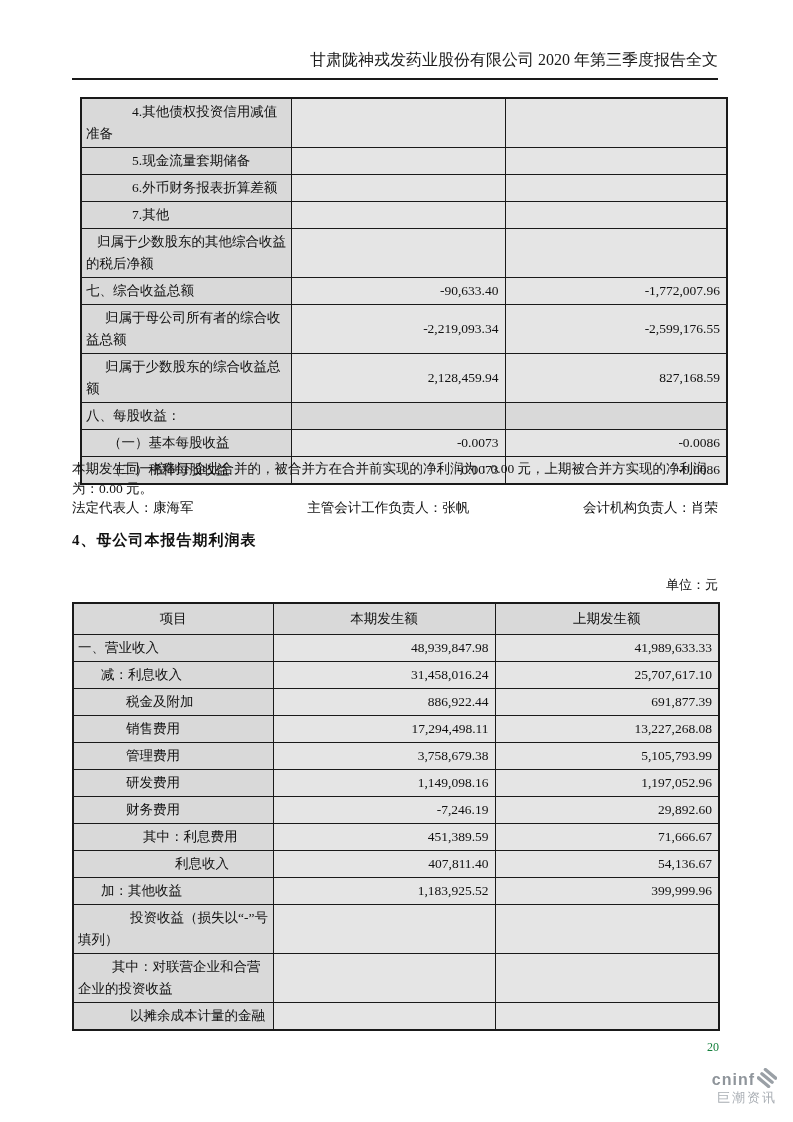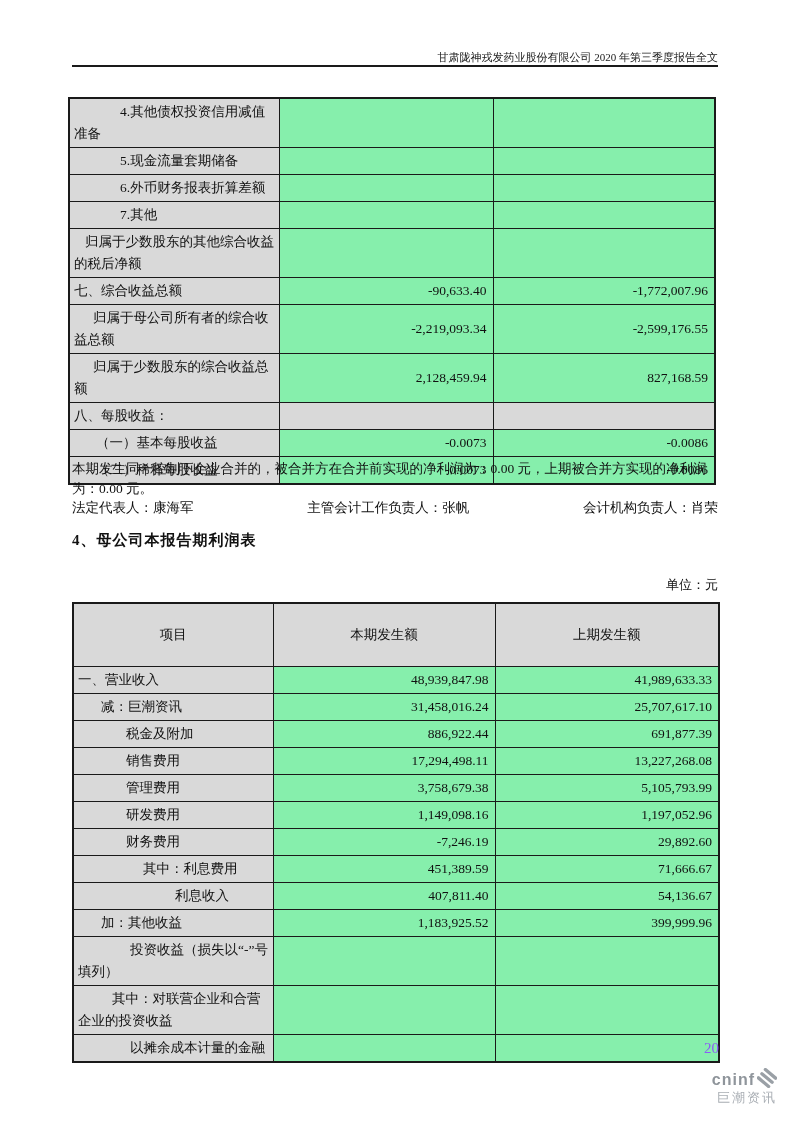--- a/index.html
+++ b/index.html
@@ -14,8 +14,8 @@
   
   .page-header {
     left:72px; top:50px; width:646px;
-    text-align:right; font-size:11px; color:#1a1a1a;
-    border-bottom:2px solid #1a1a1a;
+    text-align:right; font-size:16px; color:#1a1a1a;
+    padding-bottom:7px; border-bottom:2px solid #1a1a1a;
   }
 
   

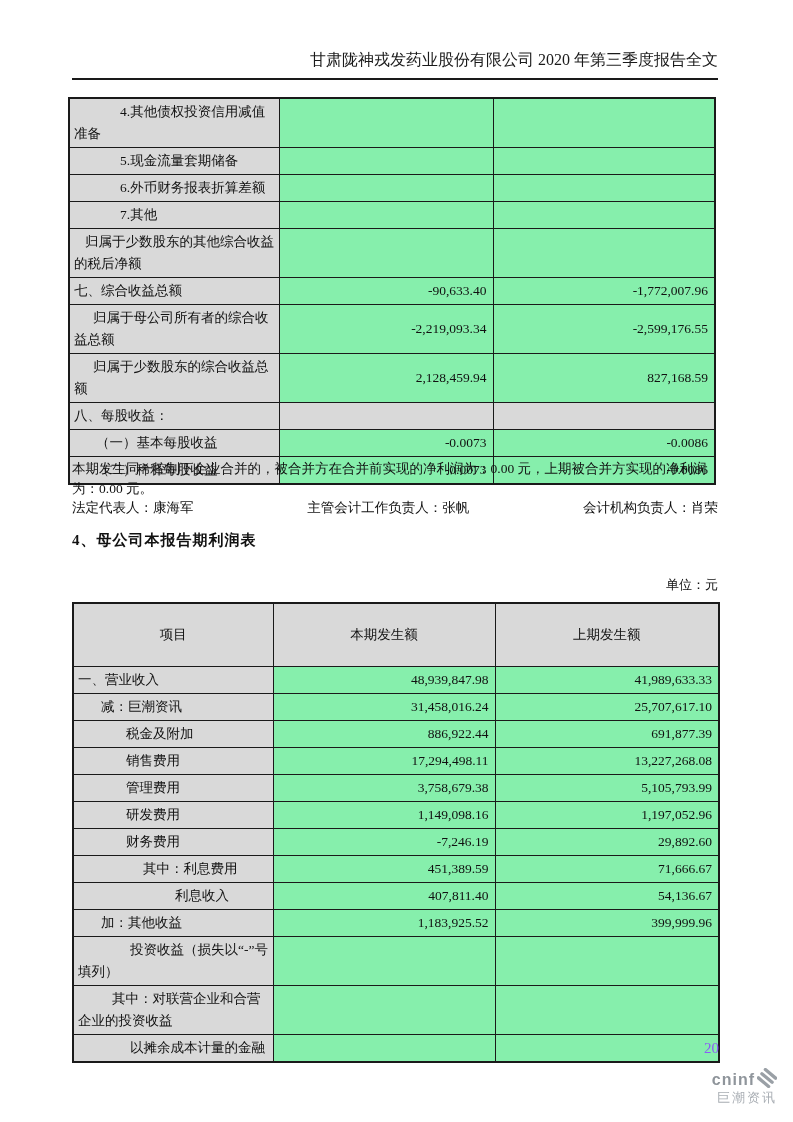--- a/index.html
+++ b/index.html
@@ -34,7 +34,7 @@
   .ti48{text-indent:48px} .ti52{text-indent:52px} .ti65{text-indent:65px}
   .ti97{text-indent:97px}
 
-  .t1 { left:68px; top:97px; }
+  .t1 { left:80px; top:97px; }
   .t2 { left:72px; top:602px; }
 
   .note { left:72px; top:459px; width:660px; font-size:13.5px; line-height:20px; }

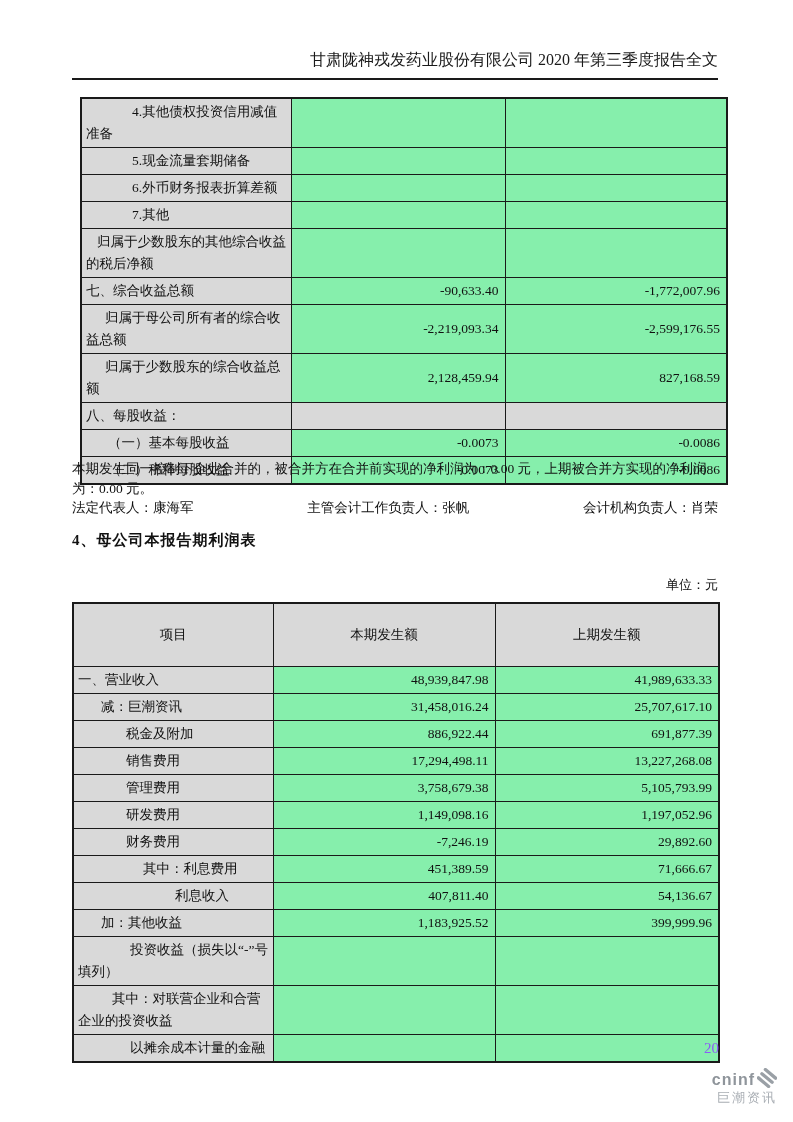--- a/index.html
+++ b/index.html
@@ -25,7 +25,7 @@
   }
   table.fin td, table.fin th { border:1px solid #1a1a1a; height:27px; vertical-align:middle; line-height:22px; }
   td.lbl { background:#d9d9d9; text-align:left; padding:2px 4px; }
-  td.val { background:#86efac; text-align:right; padding:2px 6px; }
+  td.val { background:#e5e5e5; text-align:right; padding:2px 6px; }
   td.sh  { background:#d9d9d9; }
   th.hdr { background:#d9d9d9; font-weight:normal; text-align:center; padding:20px 4px; }
 

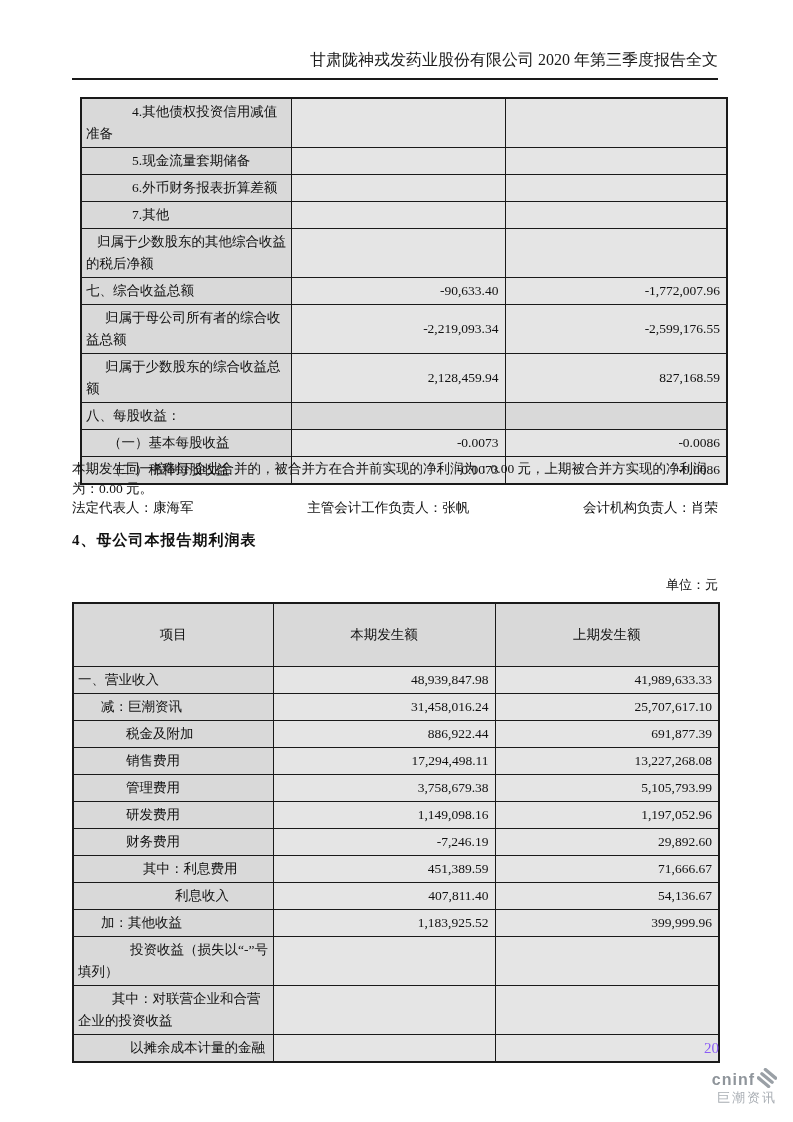--- a/index.html
+++ b/index.html
@@ -27,7 +27,7 @@
   td.lbl { background:#d9d9d9; text-align:left; padding:2px 4px; }
   td.val { background:#e5e5e5; text-align:right; padding:2px 6px; }
   td.sh  { background:#d9d9d9; }
-  th.hdr { background:#d9d9d9; font-weight:normal; text-align:center; padding:20px 4px; }
+  th.hdr { background:#d9d9d9; font-weight:normal; text-align:center; padding:4px 4px; }
 
   .ti11{text-indent:11px} .ti19{text-indent:19px} .ti22{text-indent:22px}
   .ti23{text-indent:23px} .ti34{text-indent:34px} .ti46{text-indent:46px}

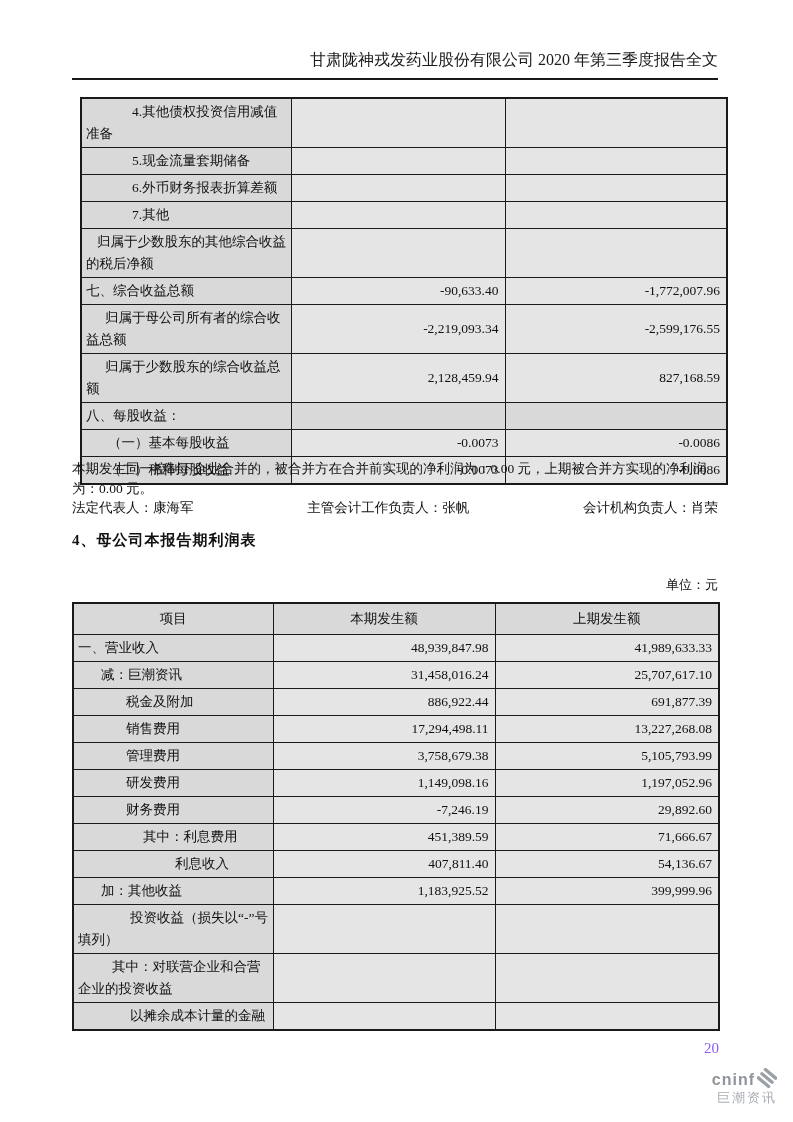--- a/index.html
+++ b/index.html
@@ -153,7 +153,7 @@
       <td class="val">41,989,633.33</td>
     </tr>
     <tr>
-      <td class="lbl ti23">减：巨潮资讯</td>
+      <td class="lbl ti23">减：利息收入</td>
       <td class="val">31,458,016.24</td>
       <td class="val">25,707,617.10</td>
     </tr>

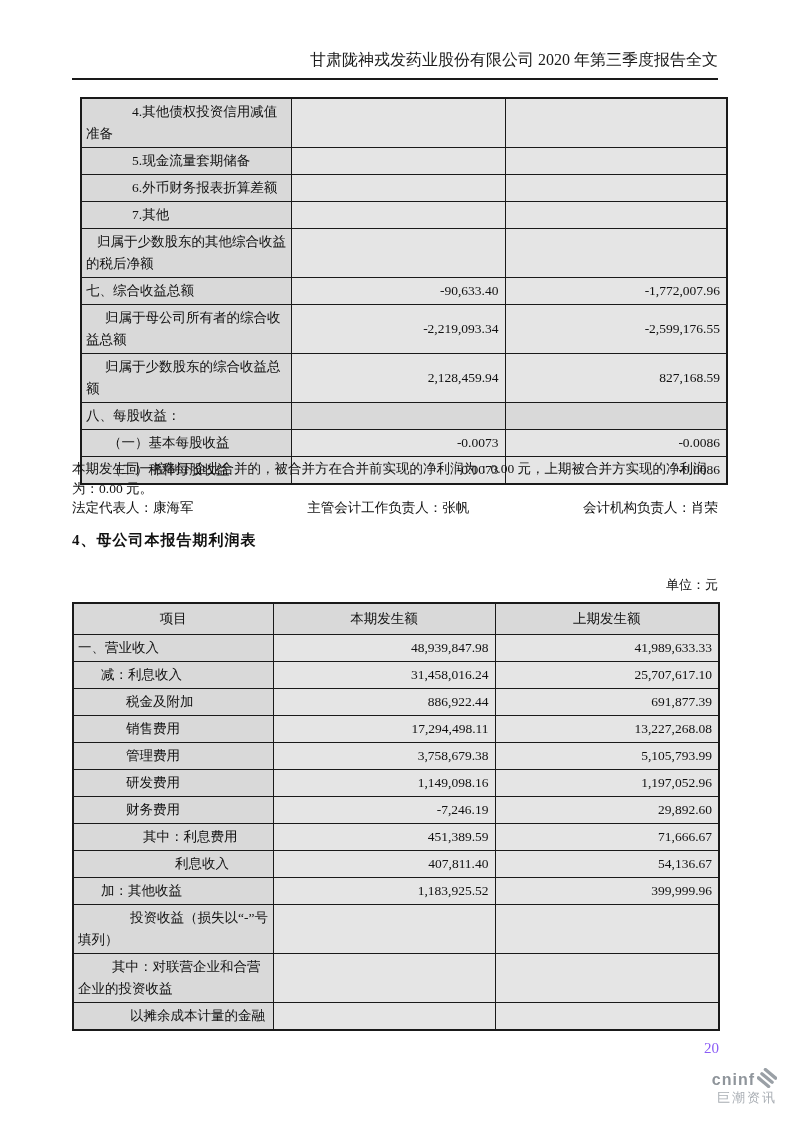--- a/index.html
+++ b/index.html
@@ -41,7 +41,7 @@
   .signers { left:72px; top:499px; width:646px; display:flex; justify-content:space-between; font-size:13.5px; }
   .section-title { left:72px; top:531px; font-size:15px; font-weight:bold; letter-spacing:1px; }
   .unit { left:72px; top:576px; width:646px; text-align:right; font-size:13px; }
-  .pageno { top:1040px; right:74px; font-size:15px; color:#8b5cf6; }
+  .pageno { top:1040px; right:74px; font-size:12px; color:#15803d; }
 
   
   .watermark { right:16px; top:1068px; text-align:right; line-height:1.15;

